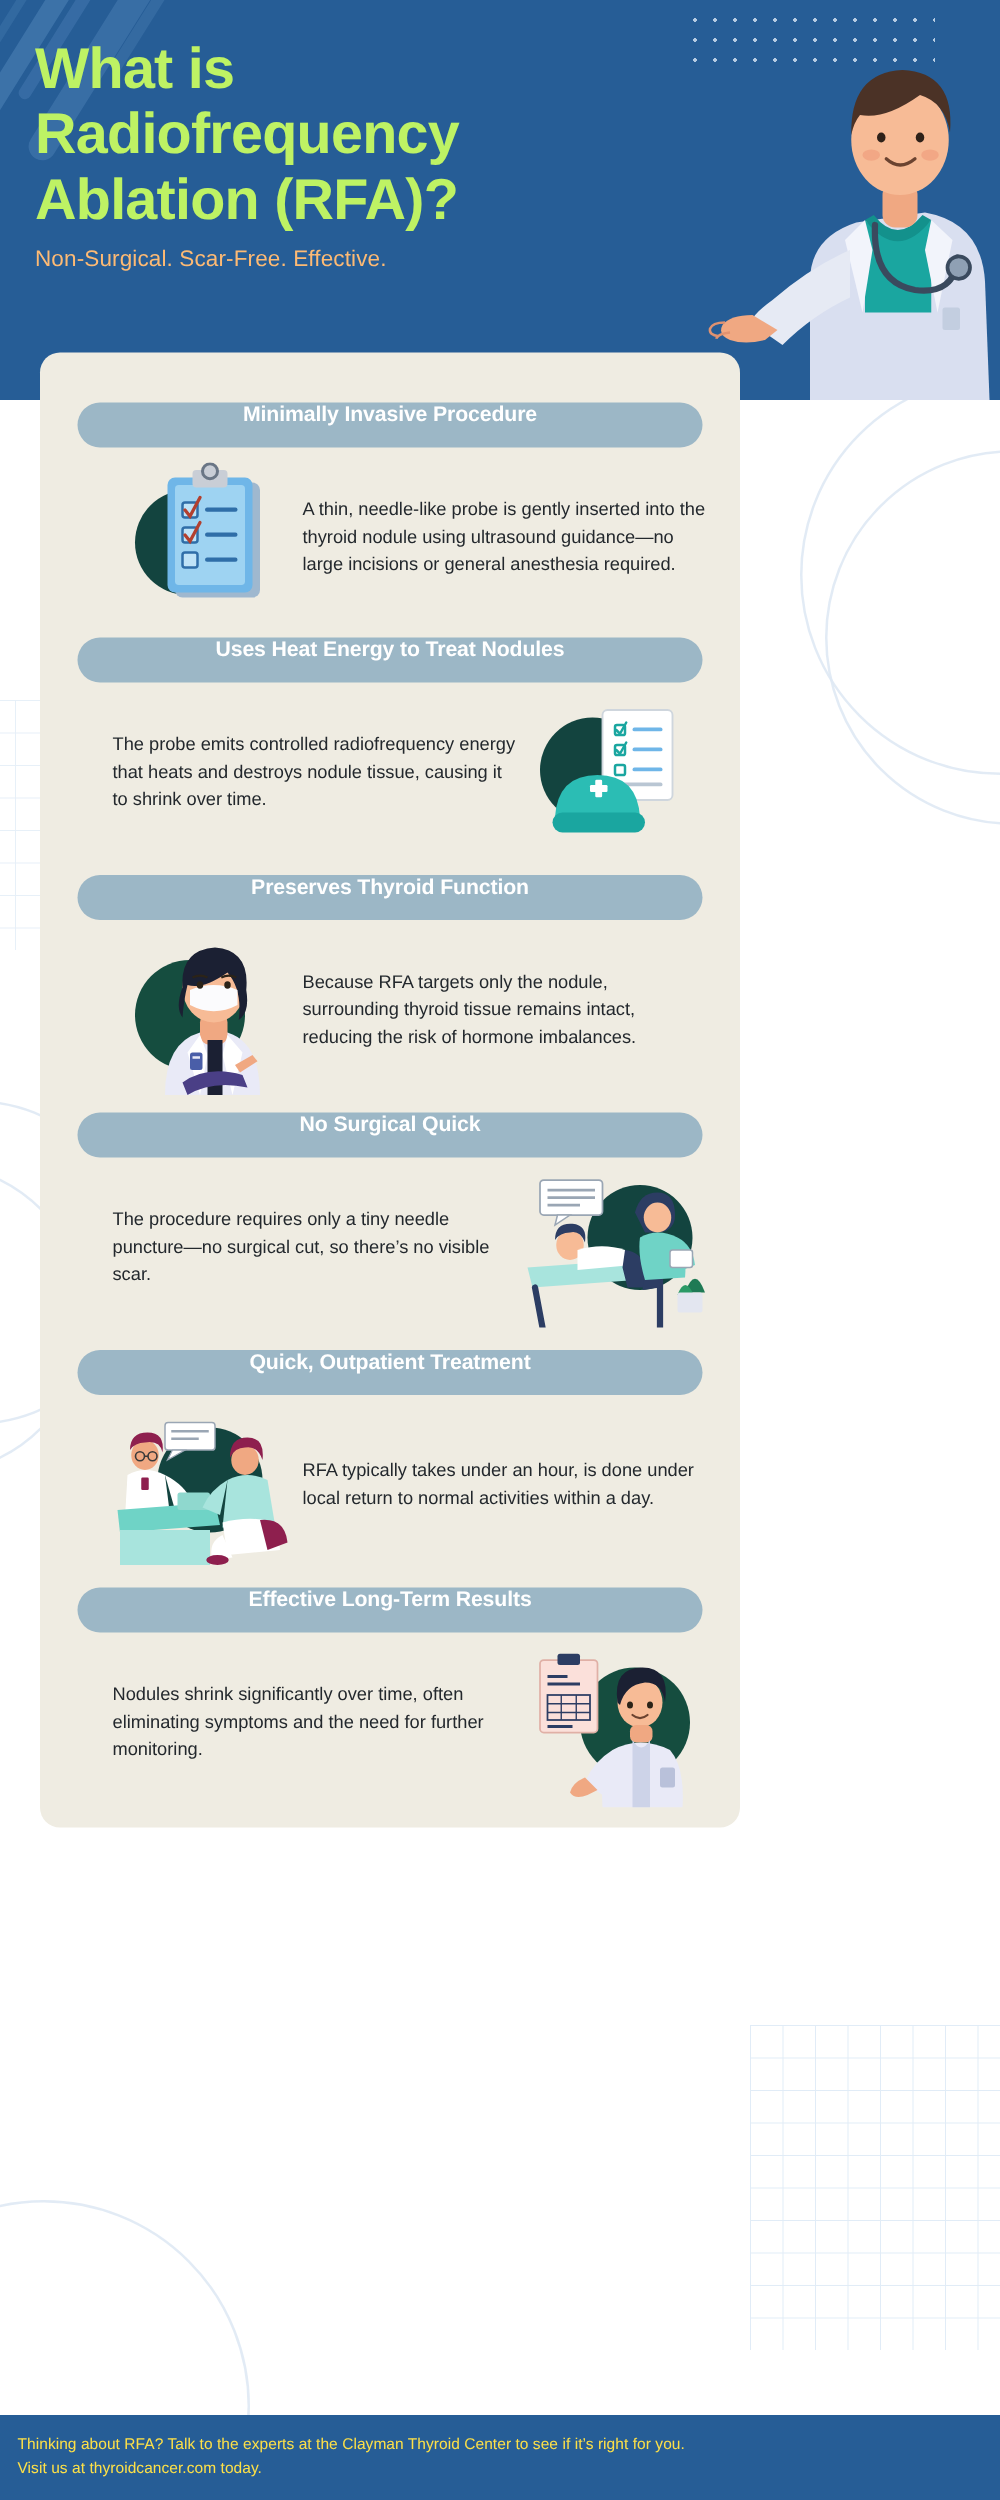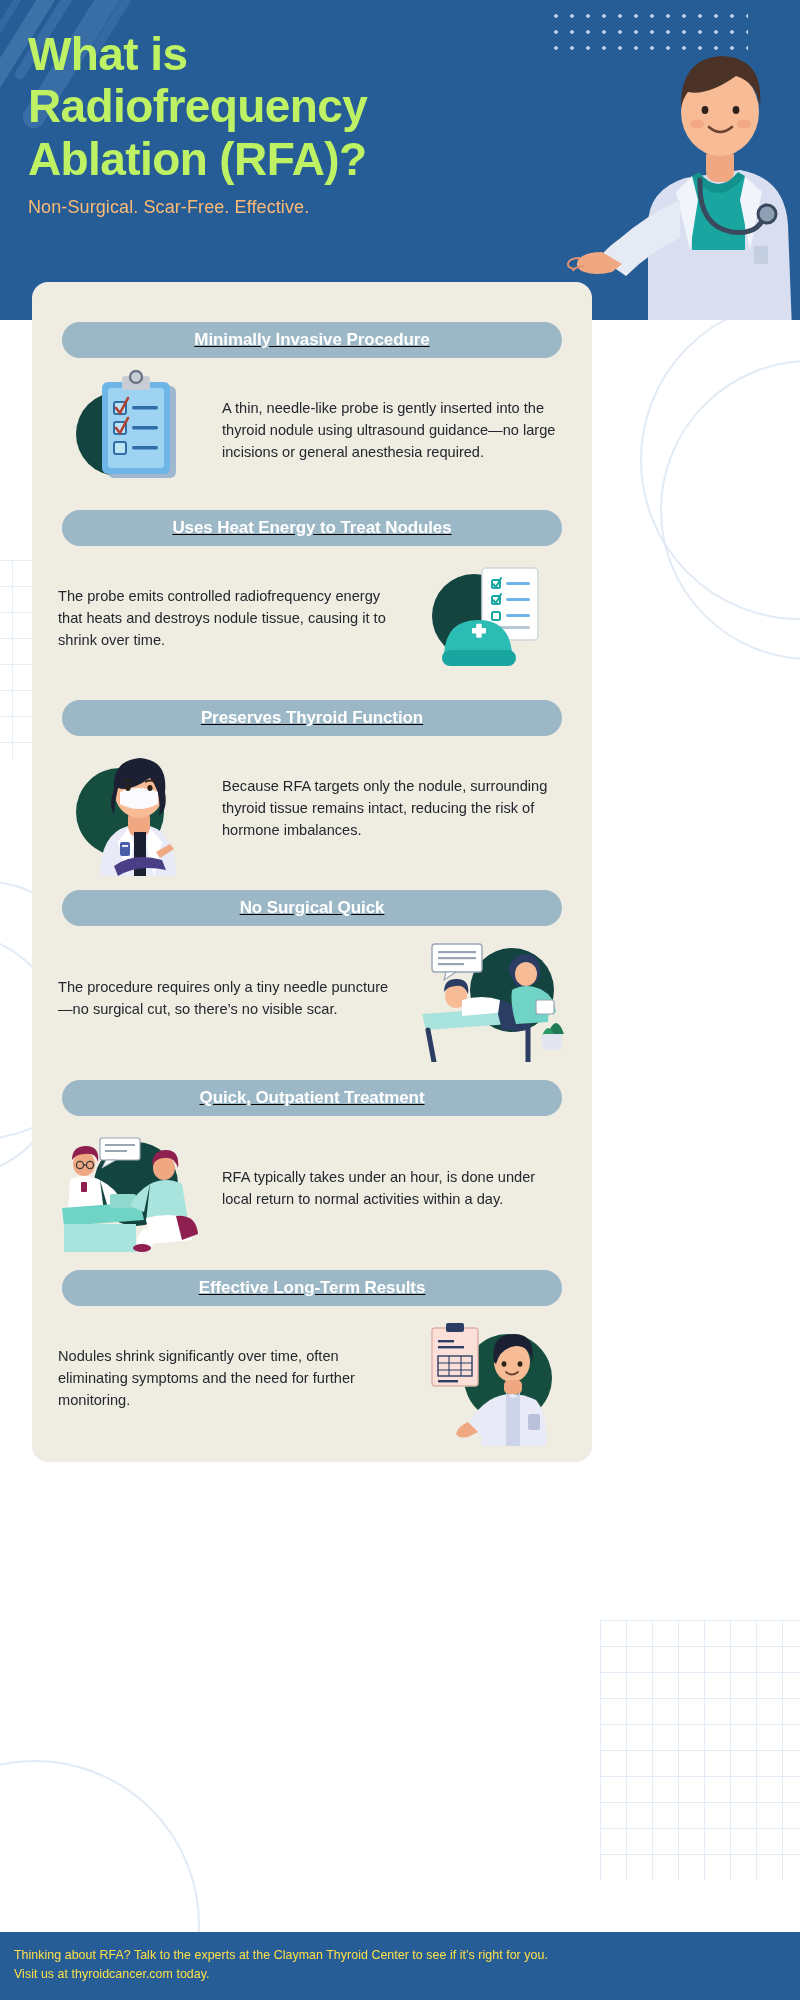--- a/index.html
+++ b/index.html
@@ -118,9 +118,8 @@
     background: #9cb7c6;
     border-radius: 18px;
     display: flex;
-    align-items: center;
+    align-items: flex-start;
     justify-content: center;
-    text-decoration: underline;
   }
   .pill-label {
     color: #ffffff;

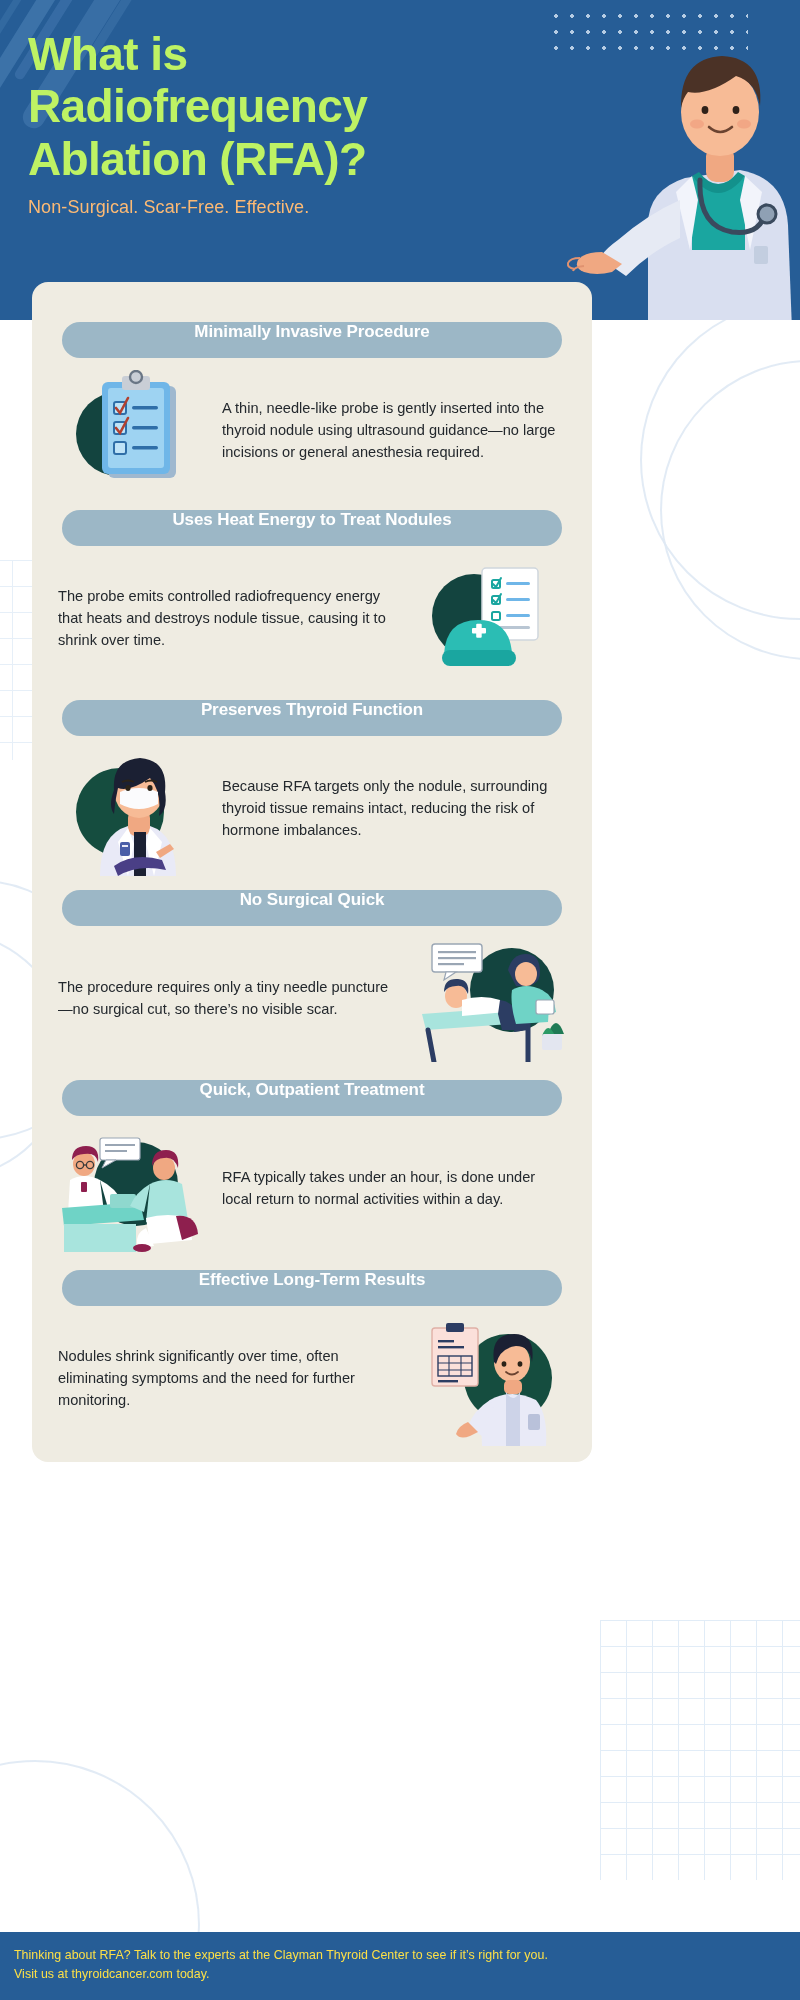--- a/index.html
+++ b/index.html
@@ -134,7 +134,8 @@
     align-items: center;
     margin-top: 12px;
     padding: 0 26px;
-    gap: 14px;
+    gap: 2px;
+    margin-left: 32px;
   }
   .row.reverse { flex-direction: row-reverse; }
 

